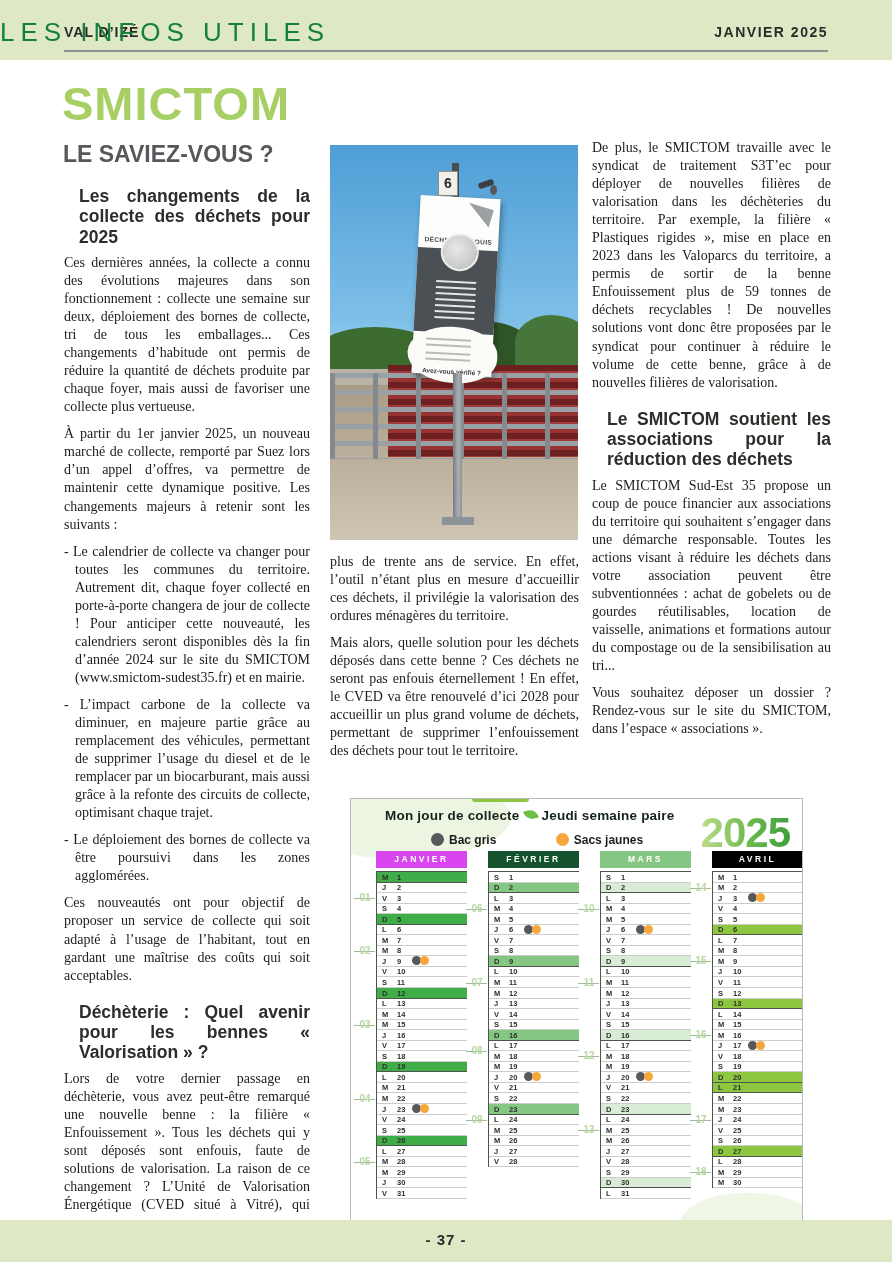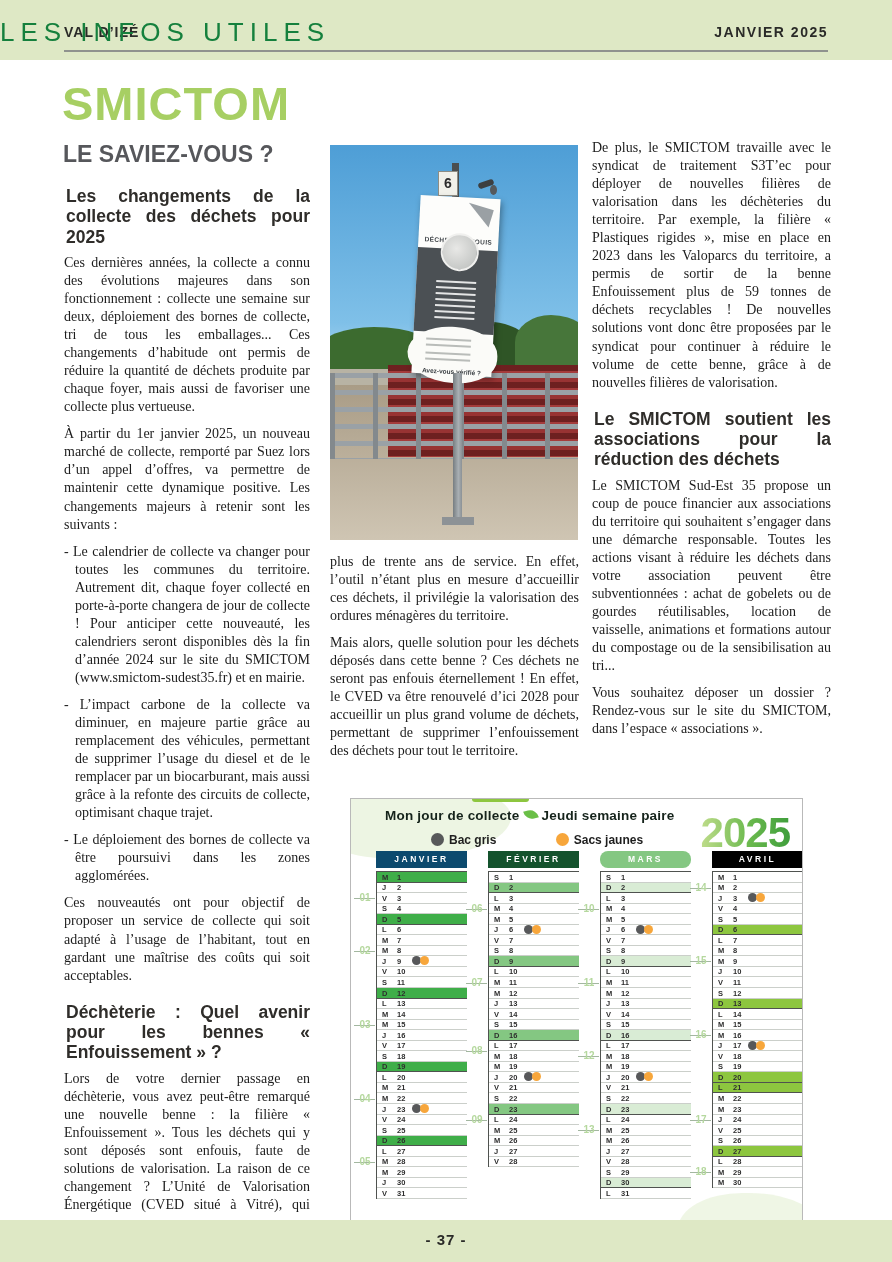--- a/index.html
+++ b/index.html
@@ -24,7 +24,7 @@
   .serif p{margin:0 0 9px 0;}
   .bullet{padding-left:11px;text-indent:-11px;margin:0 0 8px 0;}
   .colhead{font-family:"Liberation Sans",sans-serif;font-weight:700;font-size:17.5px;line-height:1.16;
-           color:#2f2d2a;margin:0 0 7px 2px;}
+           color:#2f2d2a;margin:0 0 7px 15px;}
   .colhead.mt{margin-top:17px;}
   
   .photo{position:absolute;left:330px;top:145px;width:248px;height:395px;overflow:hidden;

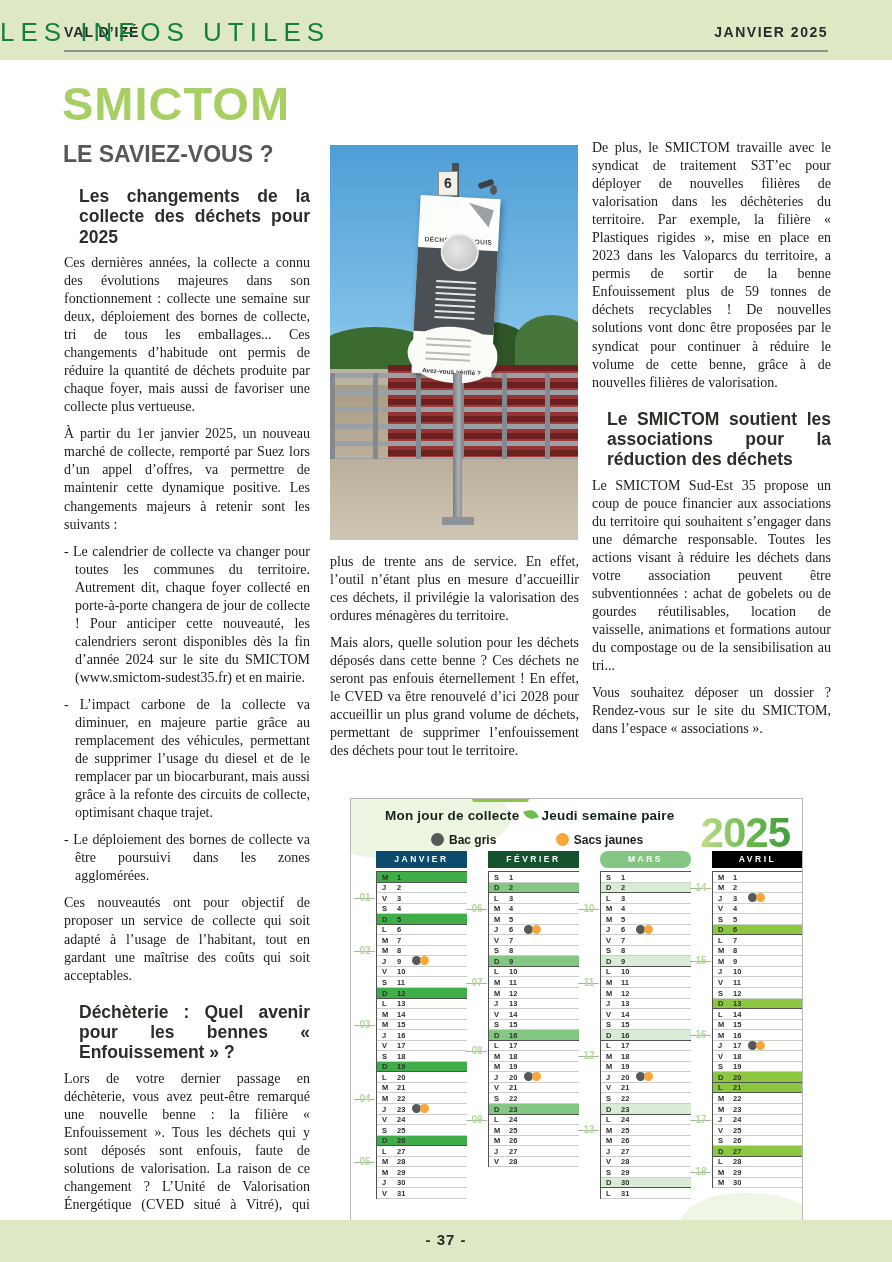--- a/index.html
+++ b/index.html
@@ -195,7 +195,7 @@
     <div class="y2025">2025</div>
     <div class="months">
         <div class="month-col">
-          <div class="month-head" style="background: #0c4a6e;">JANVIER</div>
+          <div class="month-head" style="background: #d946ef;">JANVIER</div>
           <div class="month-rows">
             <div class="day-row hl" style="background: rgb(63, 174, 73);">
               <span class="d-letter">M</span>

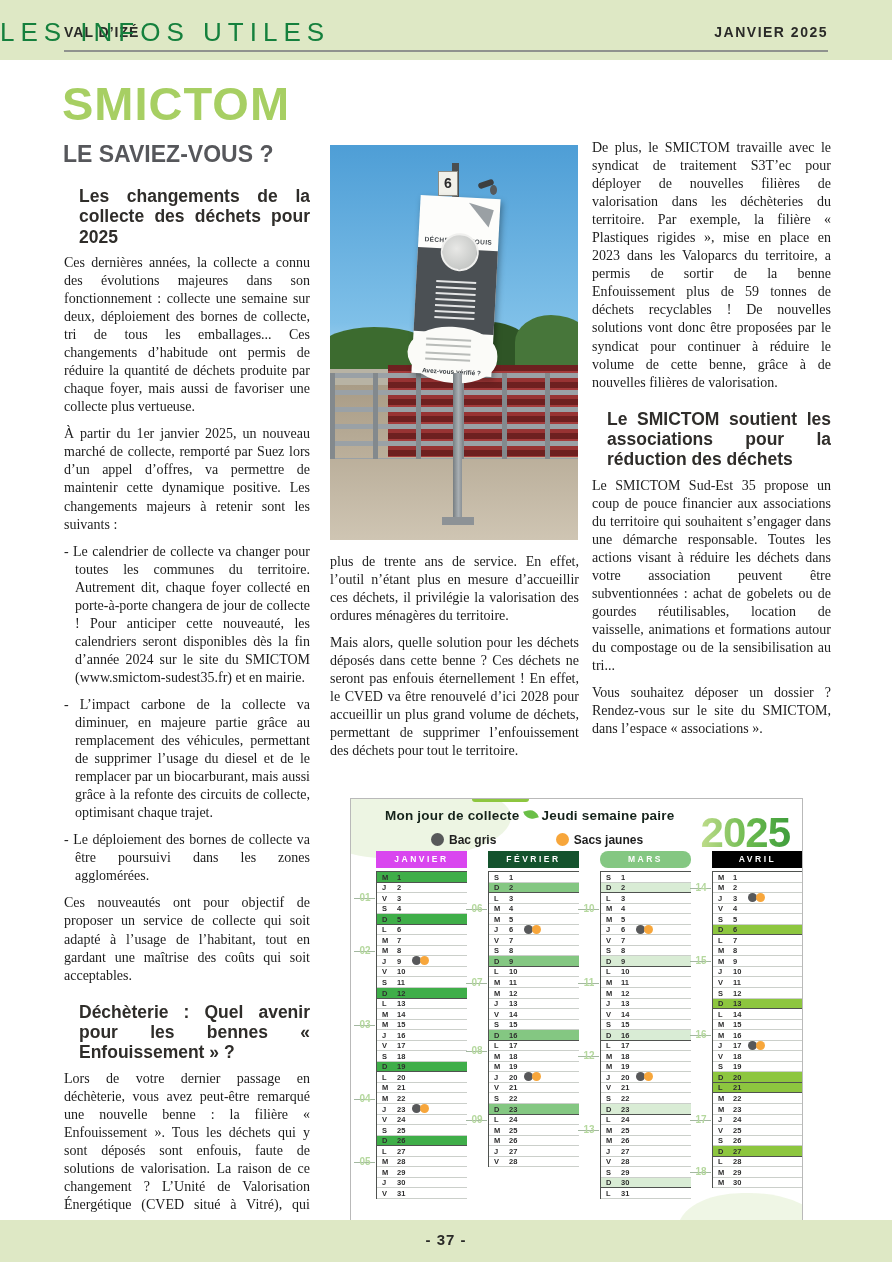--- a/index.html
+++ b/index.html
@@ -458,7 +458,7 @@
           <div class="wk" style="top: 262.65px;">09</div>
         </div>
         <div class="month-col">
-          <div class="month-head" style="background: rgb(132, 199, 130); border-radius: 8px;">MARS</div>
+          <div class="month-head" style="background: rgb(132, 199, 130);">MARS</div>
           <div class="month-rows">
             <div class="day-row">
               <span class="d-letter">S</span>

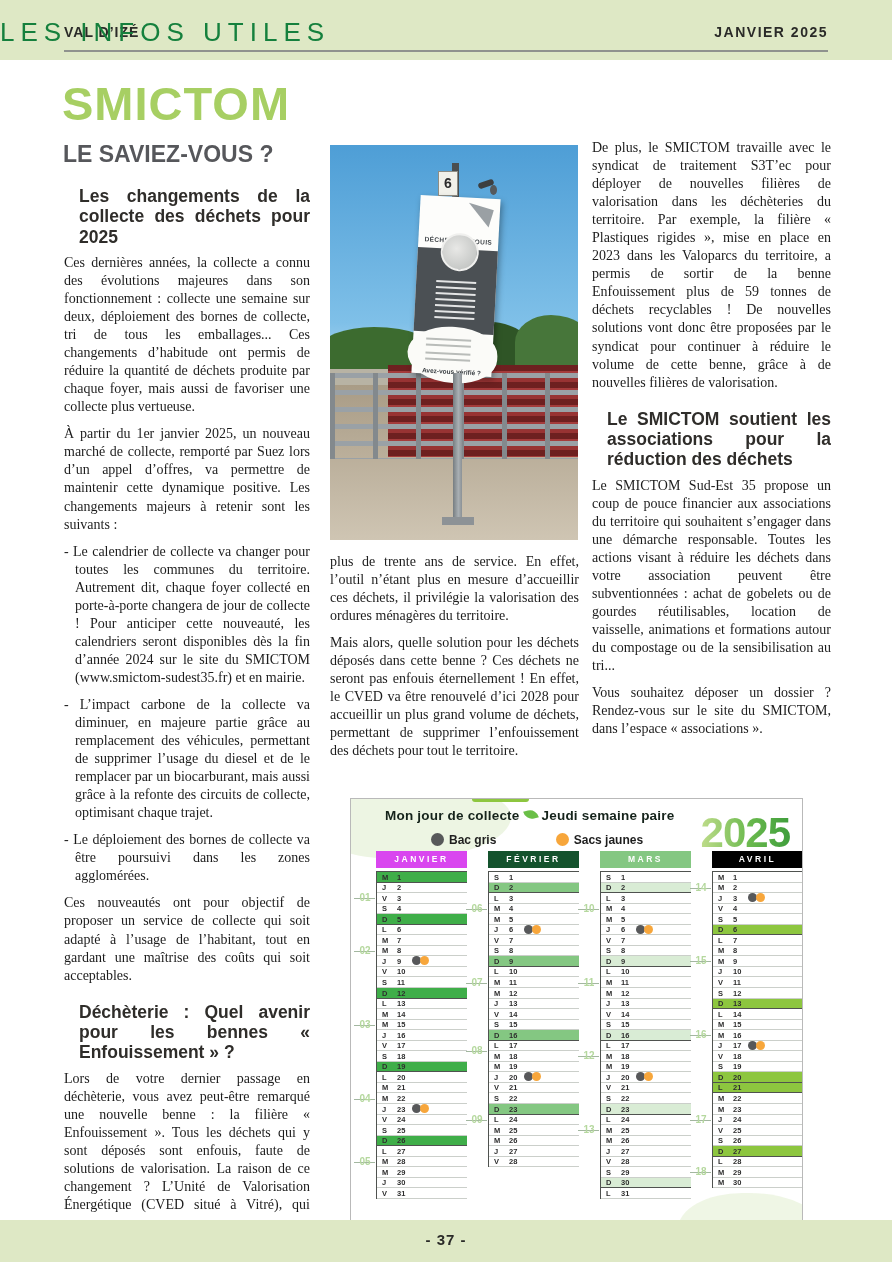--- a/index.html
+++ b/index.html
@@ -121,7 +121,7 @@
     <p class="bullet">- L’impact carbone de la collecte va diminuer, en majeure partie grâce au remplacement des véhicules, permettant de supprimer l’usage du diesel et de le remplacer par un biocarburant, mais aussi grâce à la refonte des circuits de collecte, optimisant chaque trajet.</p>
     <p class="bullet">- Le déploiement des bornes de collecte va être poursuivi dans les zones agglomérées.</p>
     <p>Ces nouveautés ont pour objectif de proposer un service de collecte qui soit adapté à l’usage de l’habitant, tout en gardant une maîtrise des coûts qui soit acceptables.</p>
-    <div class="colhead mt">Déchèterie : Quel avenir pour les bennes « Enfouissement » ?</div>
+    <div class="colhead mt">Déchèterie : Quel avenir pour les bennes « Valorisation » ?</div>
     <p>Lors de votre dernier passage en déchèterie, vous avez peut-être remarqué une nouvelle benne : la filière « Enfouissement ». Tous les déchets qui y sont déposés sont enfouis, faute de solutions de valorisation. La raison de ce changement ? L’Unité de Valorisation Énergétique (CVED situé à Vitré), qui accueillait jusque-là les bennes « Incinérables », arrive en fin de vie après</p>
   </div>
 

